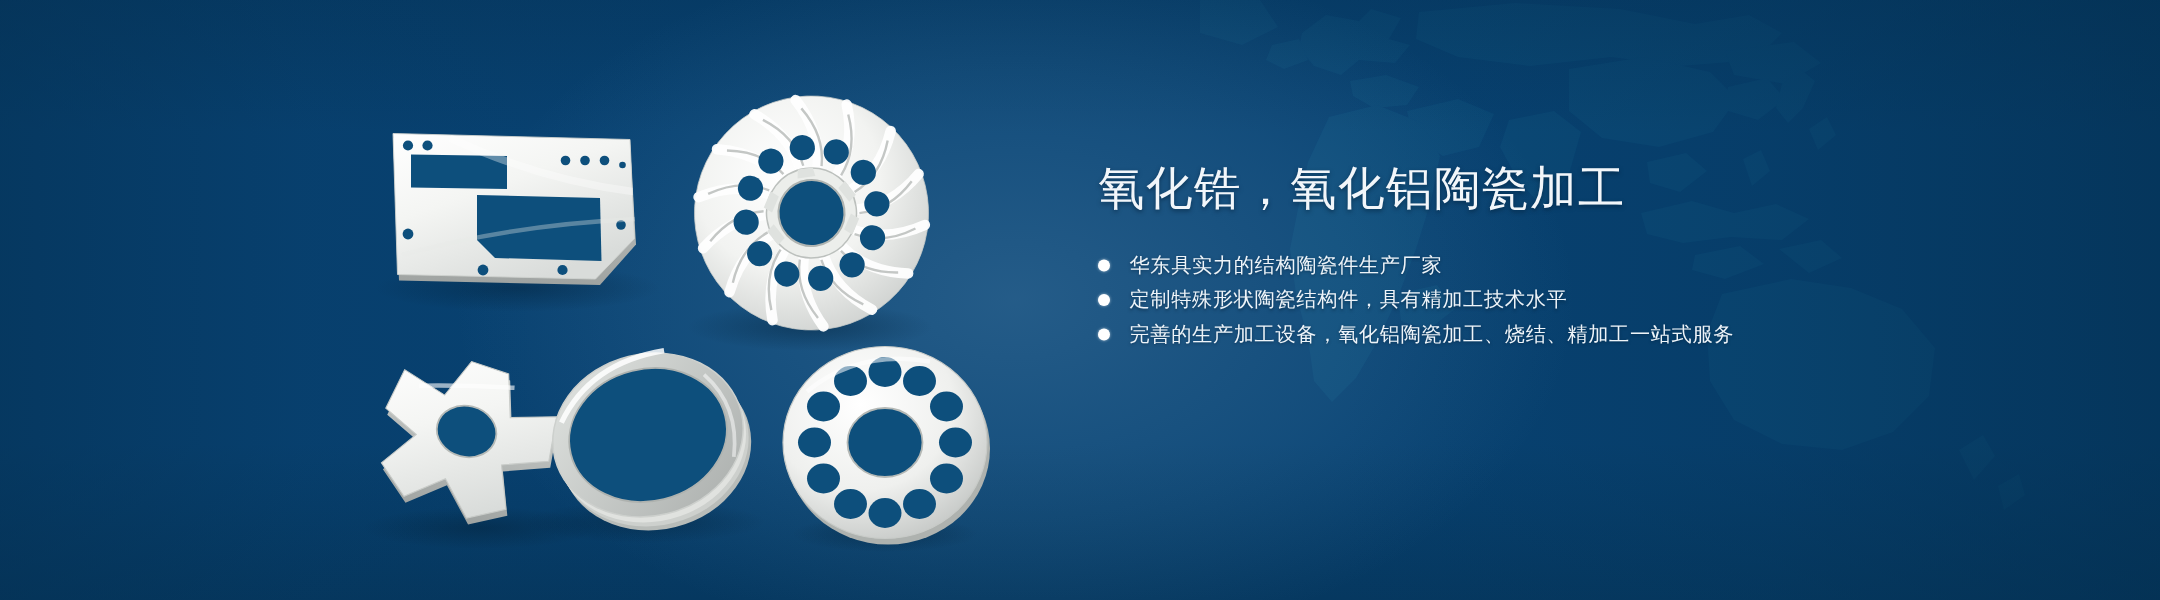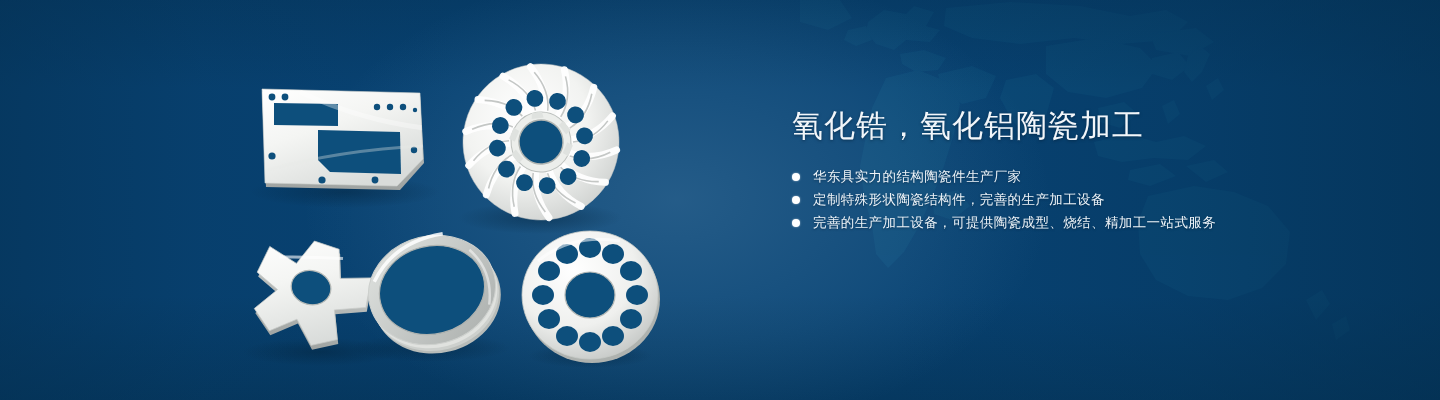--- a/index.html
+++ b/index.html
@@ -48,7 +48,7 @@
   
   .copy{
     position:absolute;
-    left:792px;top:104px;
+    left:732px;top:104px;
     width:620px;
   }
   .headline{

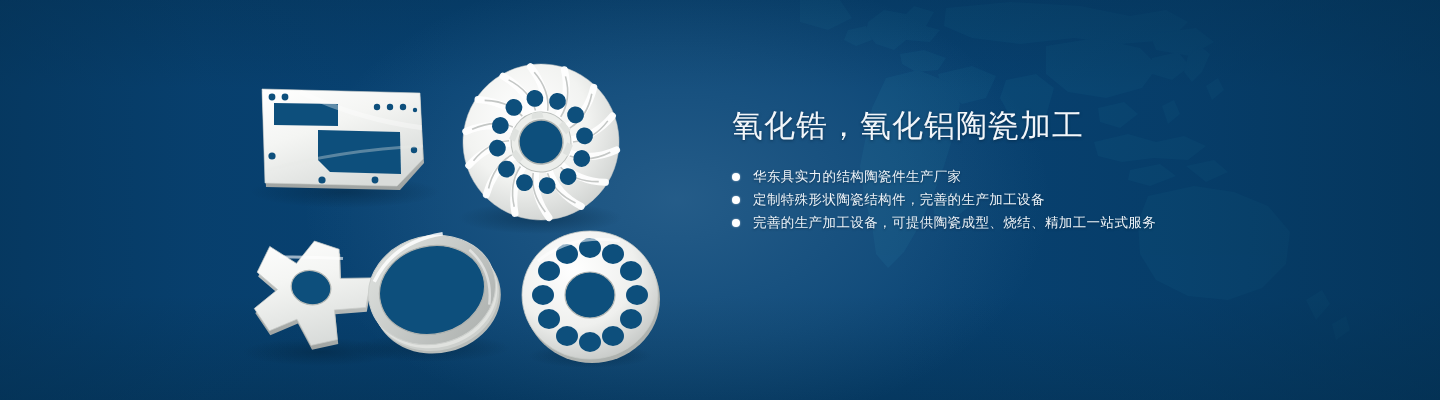--- a/index.html
+++ b/index.html
@@ -331,7 +331,7 @@
       </li>
       <li>
         <span class="dot"></span>
-        <span>定制特殊形状陶瓷结构件，完善的生产加工设备</span>
+        <span>定制特殊形状陶瓷结构件，具有精加工技术水平</span>
       </li>
       <li>
         <span class="dot"></span>

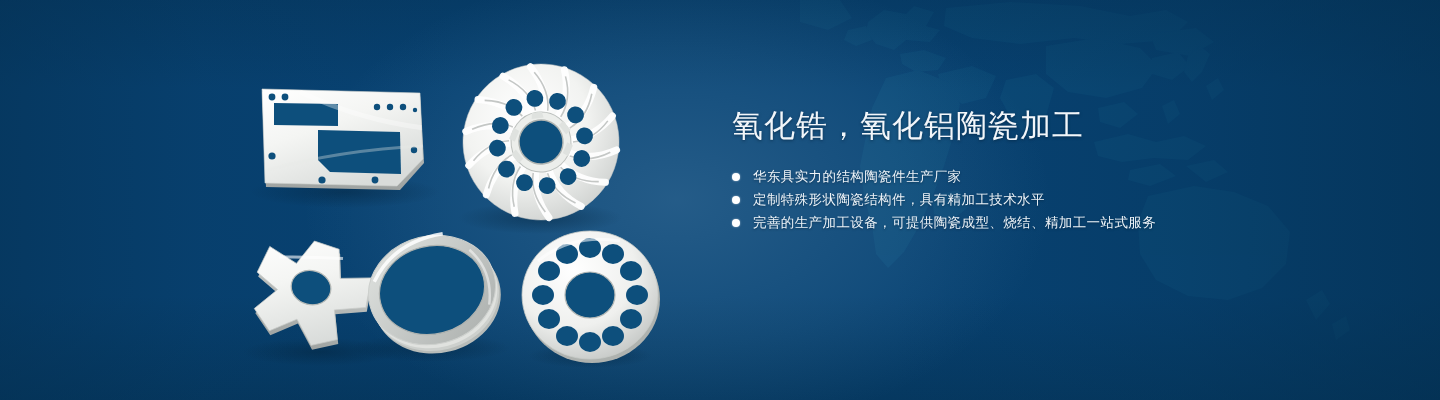--- a/index.html
+++ b/index.html
@@ -335,7 +335,7 @@
       </li>
       <li>
         <span class="dot"></span>
-        <span>完善的生产加工设备，可提供陶瓷成型、烧结、精加工一站式服务</span>
+        <span>完善的生产加工设备，氧化铝陶瓷加工、烧结、精加工一站式服务</span>
       </li>
     </ul>
   </div>

